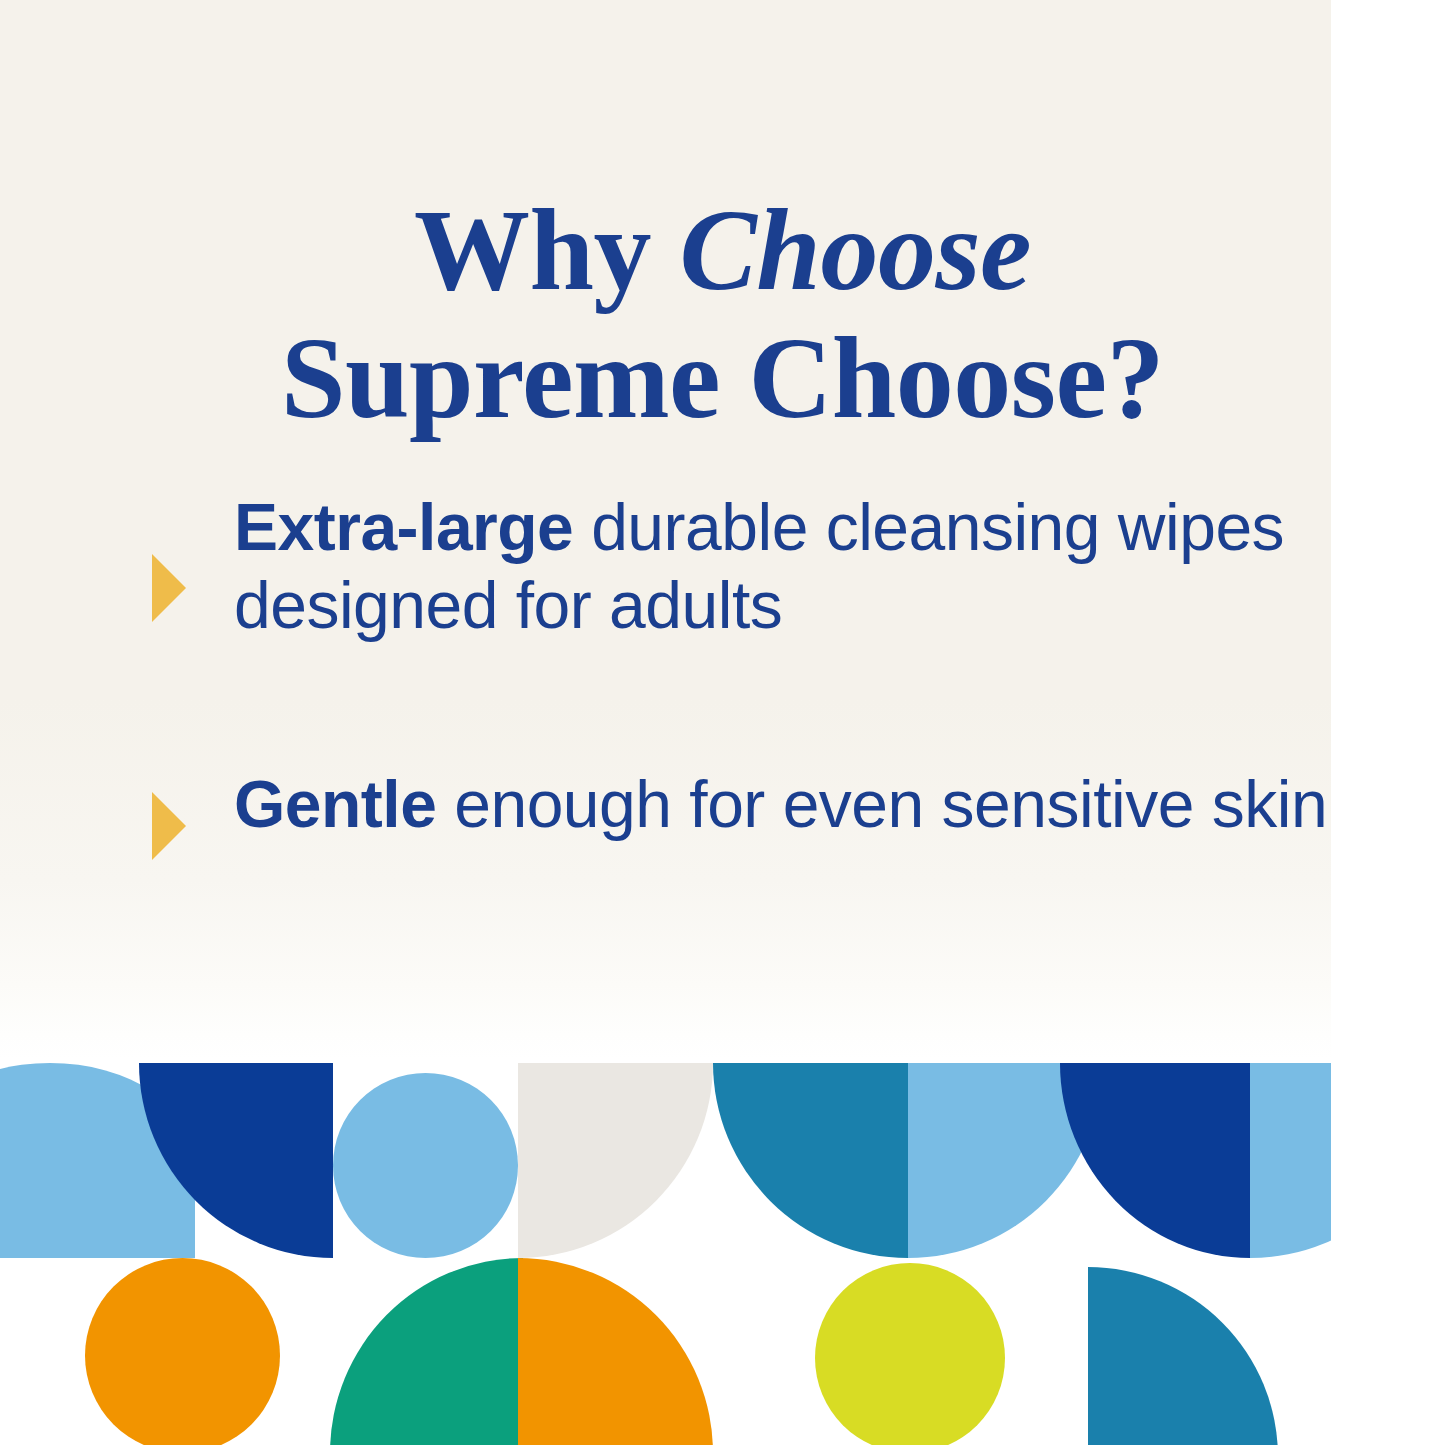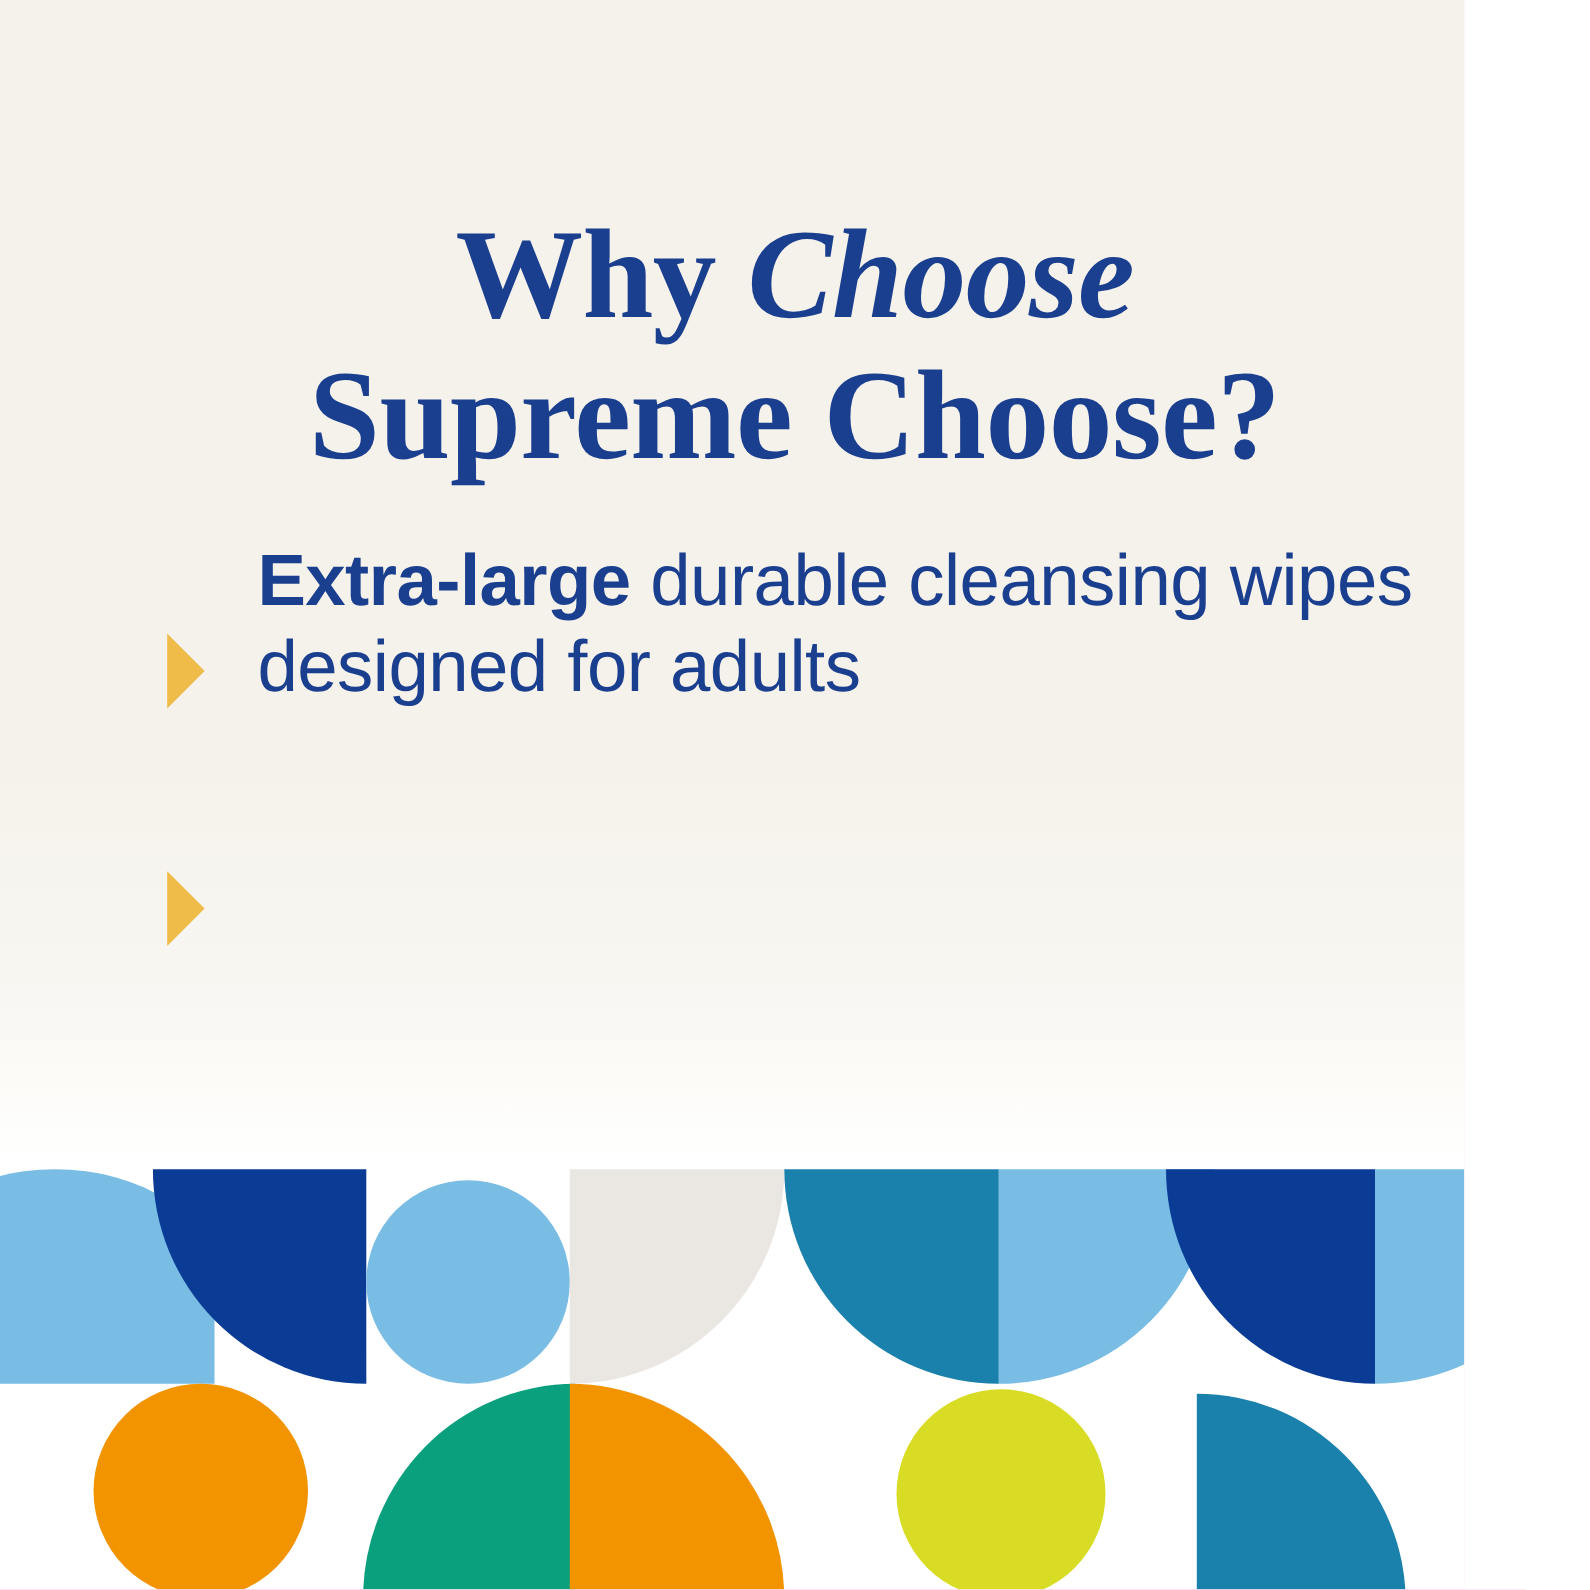--- a/index.html
+++ b/index.html
@@ -12,7 +12,7 @@
     width: 1331px;
     height: 1445px;
     overflow: hidden;
-    background: #f9a8d4;
+    background: #bef264;
     font-family: "Liberation Sans", sans-serif;
   }
   

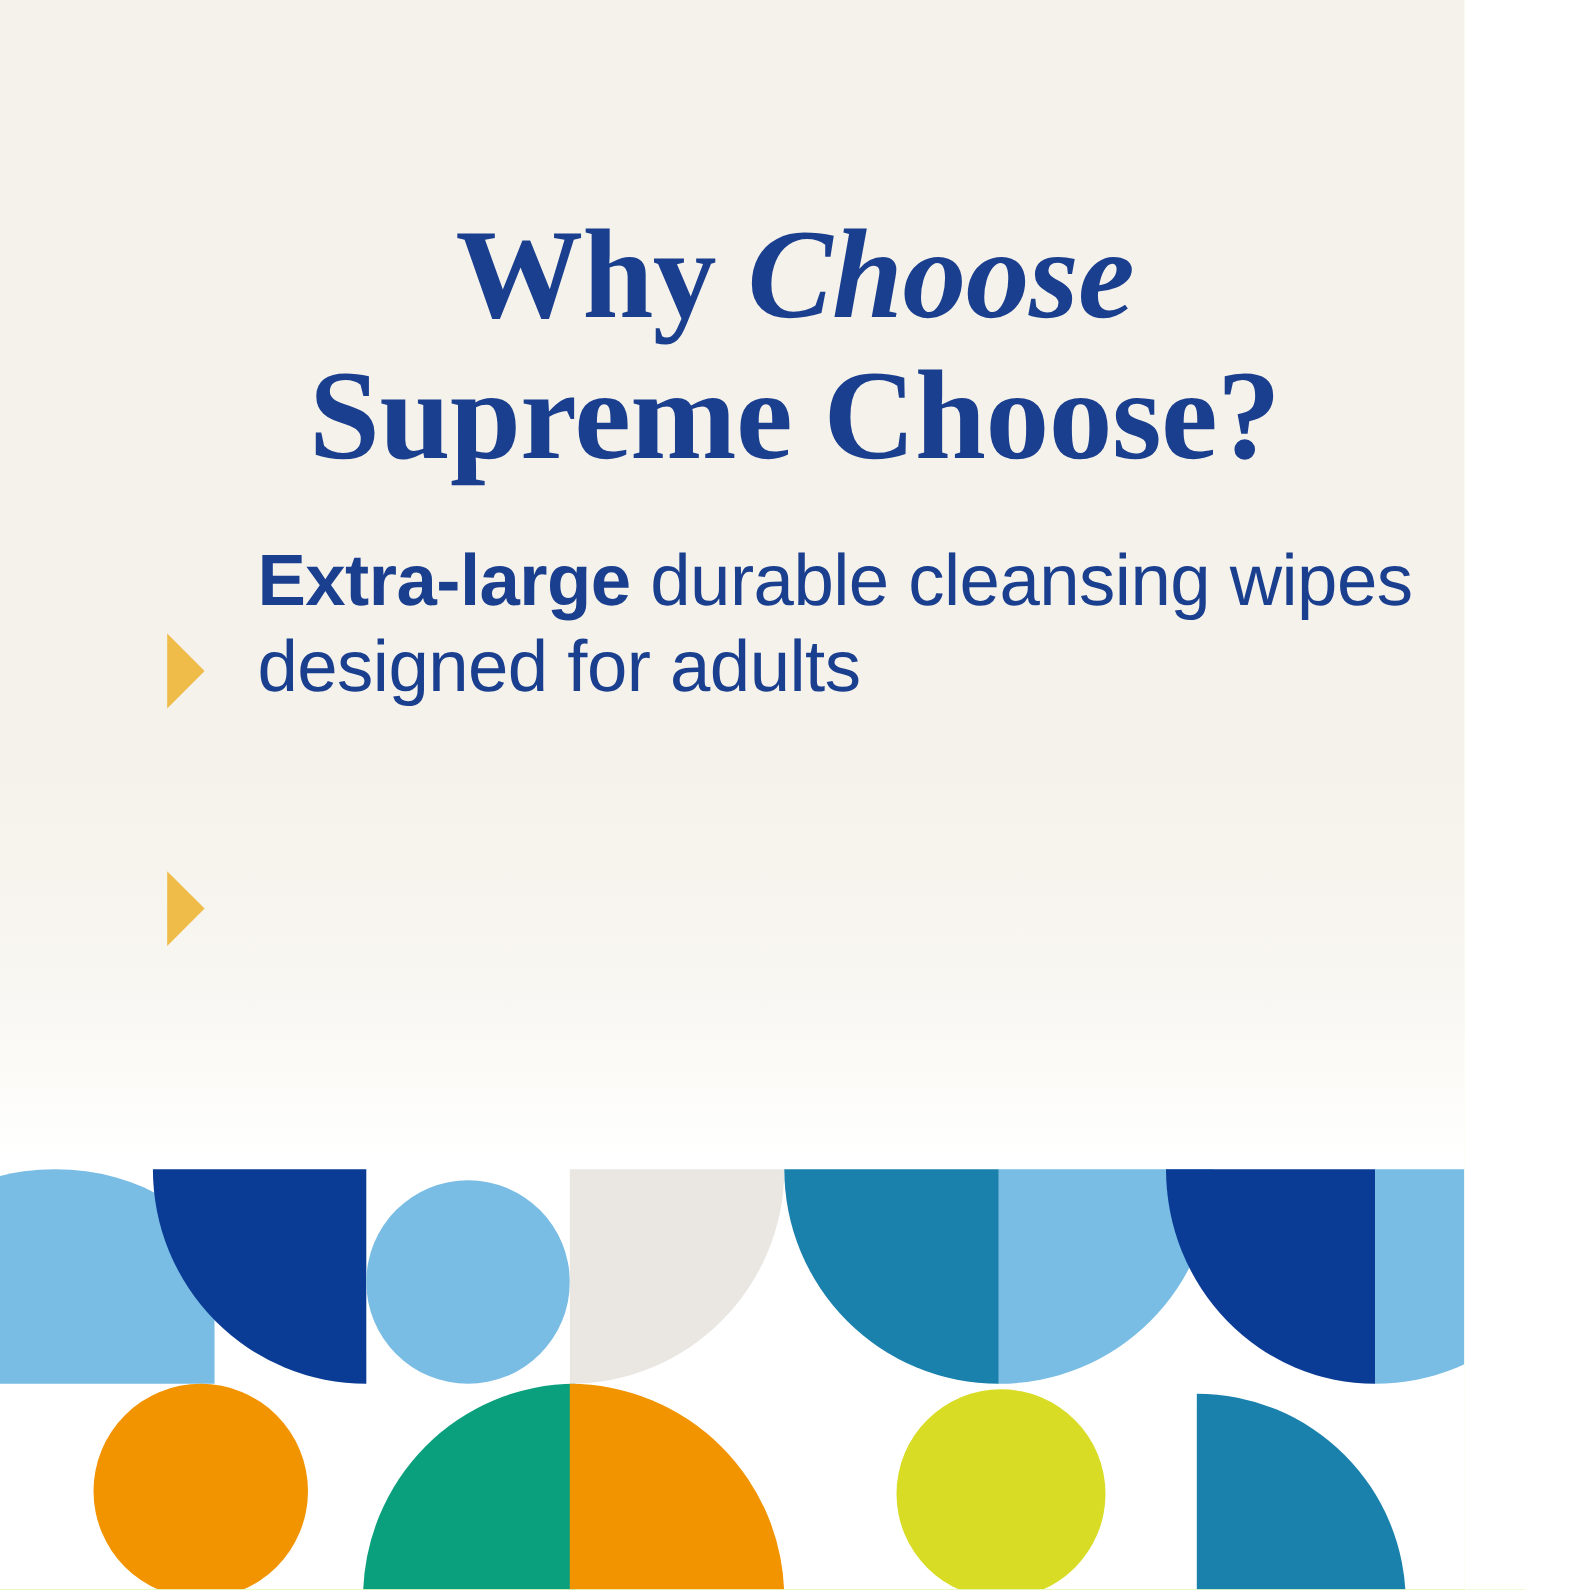--- a/index.html
+++ b/index.html
@@ -50,7 +50,7 @@
   .bullet-row {
     position: absolute;
     display: flex;
-    align-items: flex-end;
+    align-items: center;
     left: 152px;
     width: 1180px;
   }

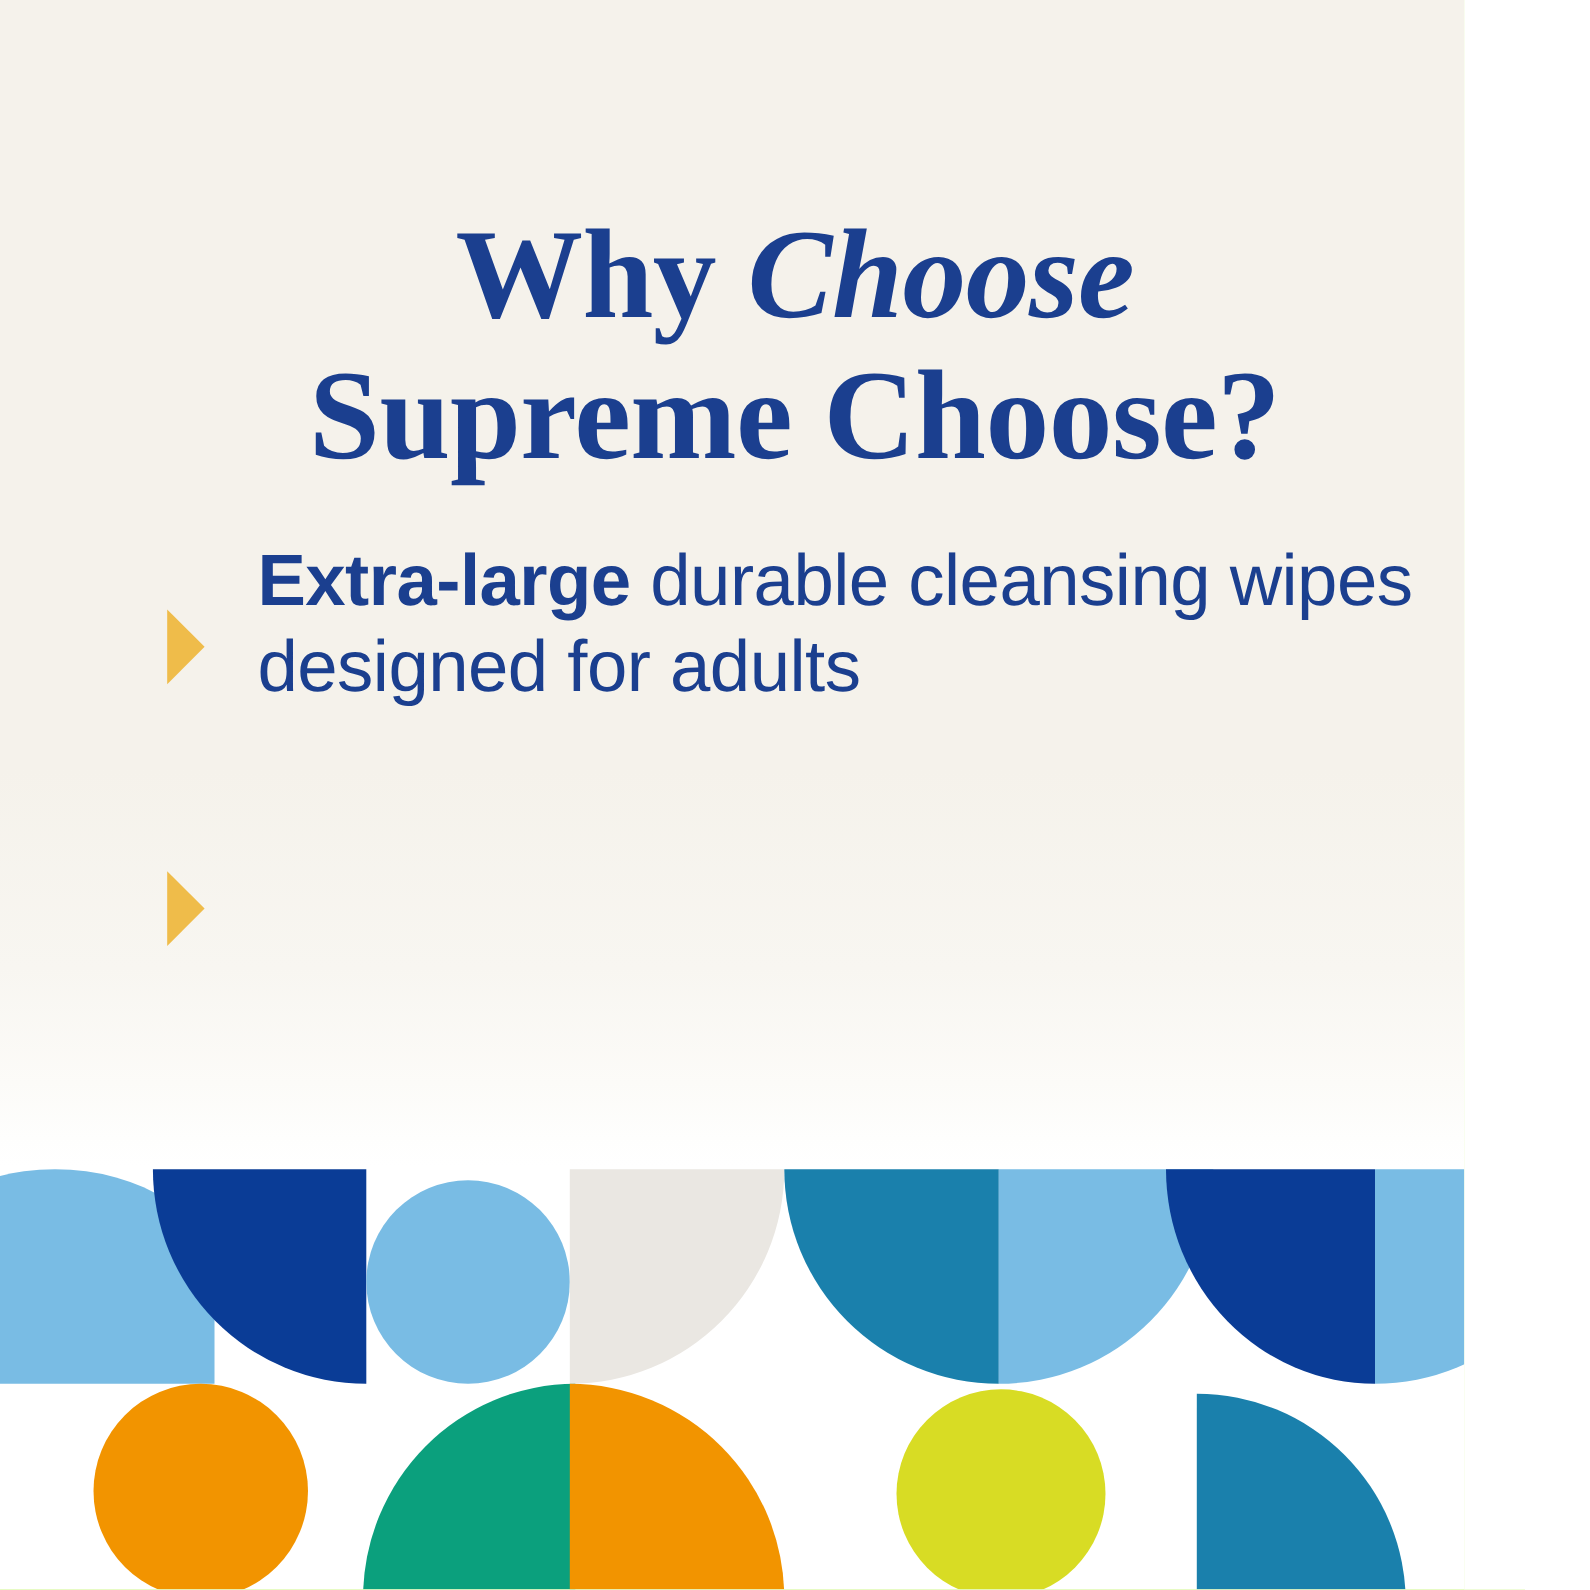--- a/index.html
+++ b/index.html
@@ -114,6 +114,7 @@
 
   <div class="bullet-row" id="bullet-1">
     <span class="bullet-marker"></span>
+    <span class="bullet-text"><span class="b">Gentle</span><span> enough for even sensitive skin</span></span>
   </div>
 
   <div id="shape-band">

